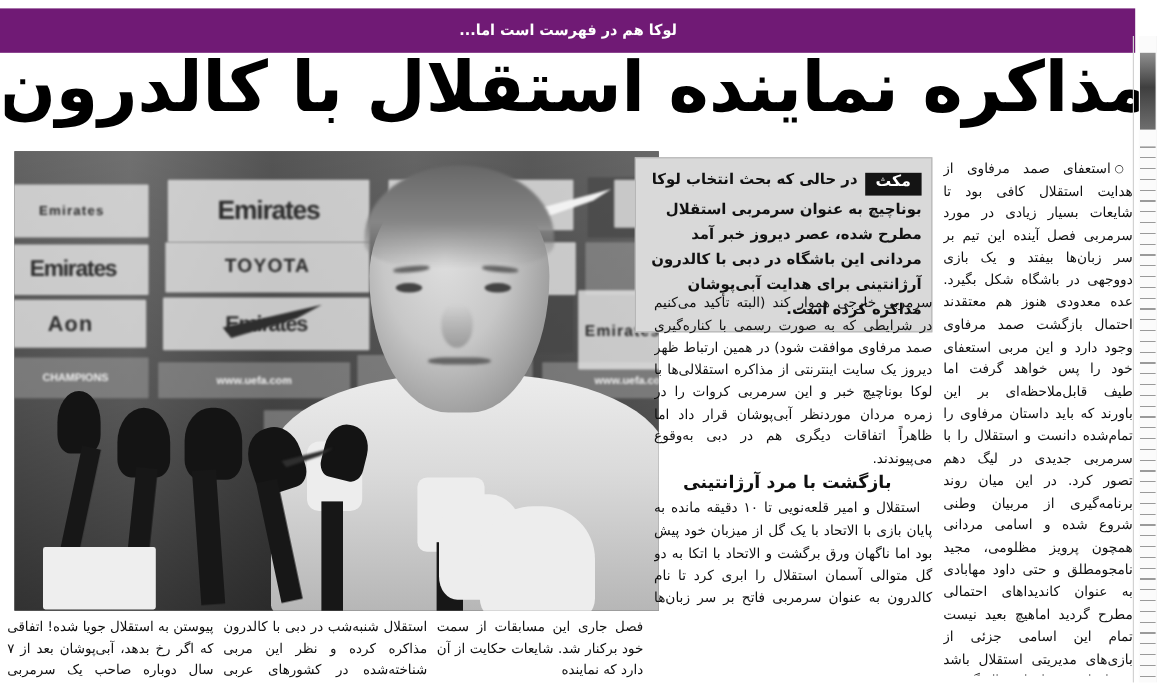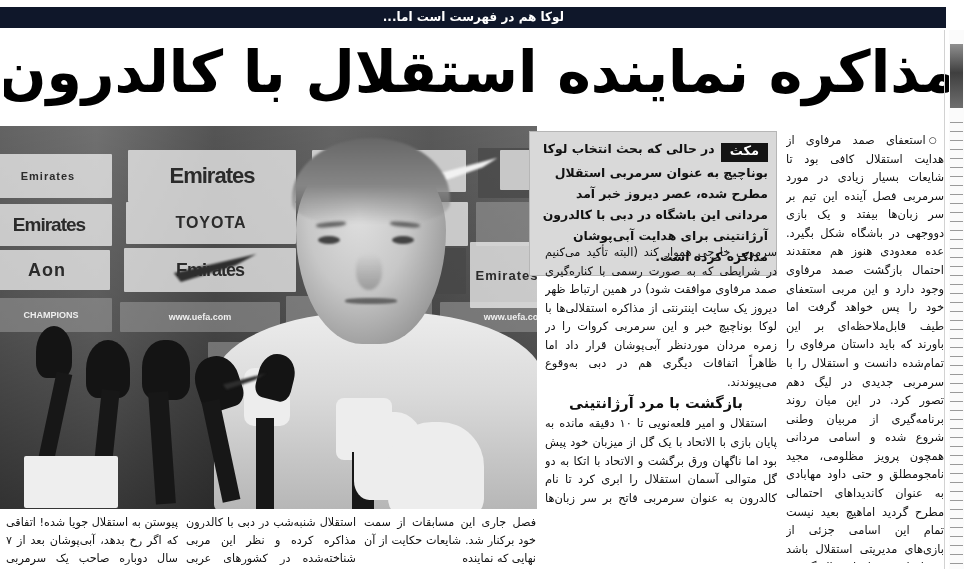--- a/index.html
+++ b/index.html
@@ -24,8 +24,8 @@
     left: 0;
     top: 7px;
     width: 946px;
-    height: 21px;
-    background: #0f172a;
+    height: 37px;
+    background: #701a75;
     color: #ffffff;
     display: flex;
     align-items: center;

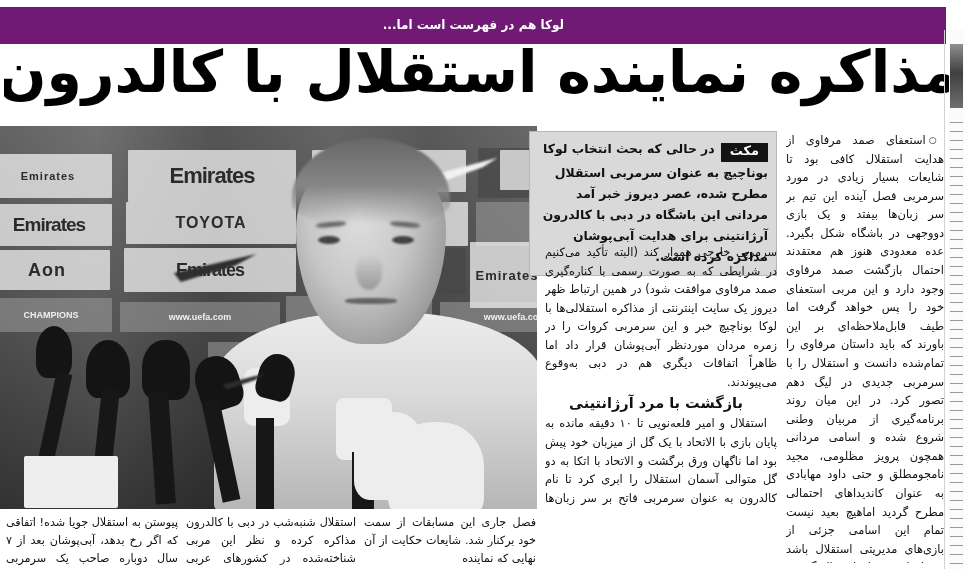--- a/index.html
+++ b/index.html
@@ -67,7 +67,7 @@
   
   .photo {
     position: absolute;
-    left: 0;
+    left: 12px;
     top: 126px;
     width: 537px;
     height: 383px;

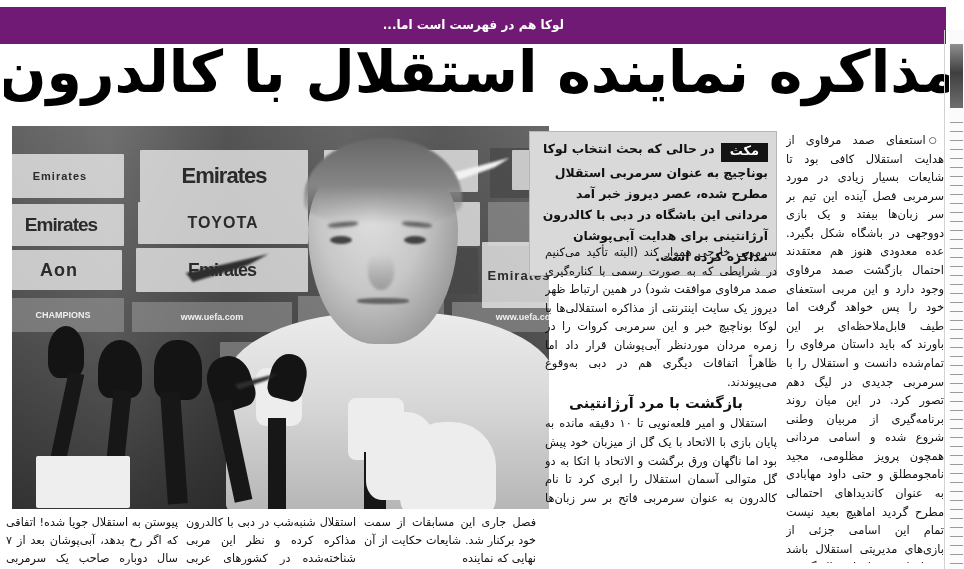--- a/index.html
+++ b/index.html
@@ -434,7 +434,7 @@
 
   <div class="bottom-col bc-1">
     <p>فصل جاری این مسابقات از سمت خود برکنار شد.
-شایعات حکایت از آن نهایی که نماینده</p>
+شایعات حکایت از آن دارد که نماینده</p>
   </div>
   <div class="bottom-col bc-2">
     <p>استقلال شنبه‌شب در دبی با کالدرون مذاکره کرده و نظر این مربی شناخته‌شده در کشورهای عربی حوزه خلیج‌فارس را برای</p>

